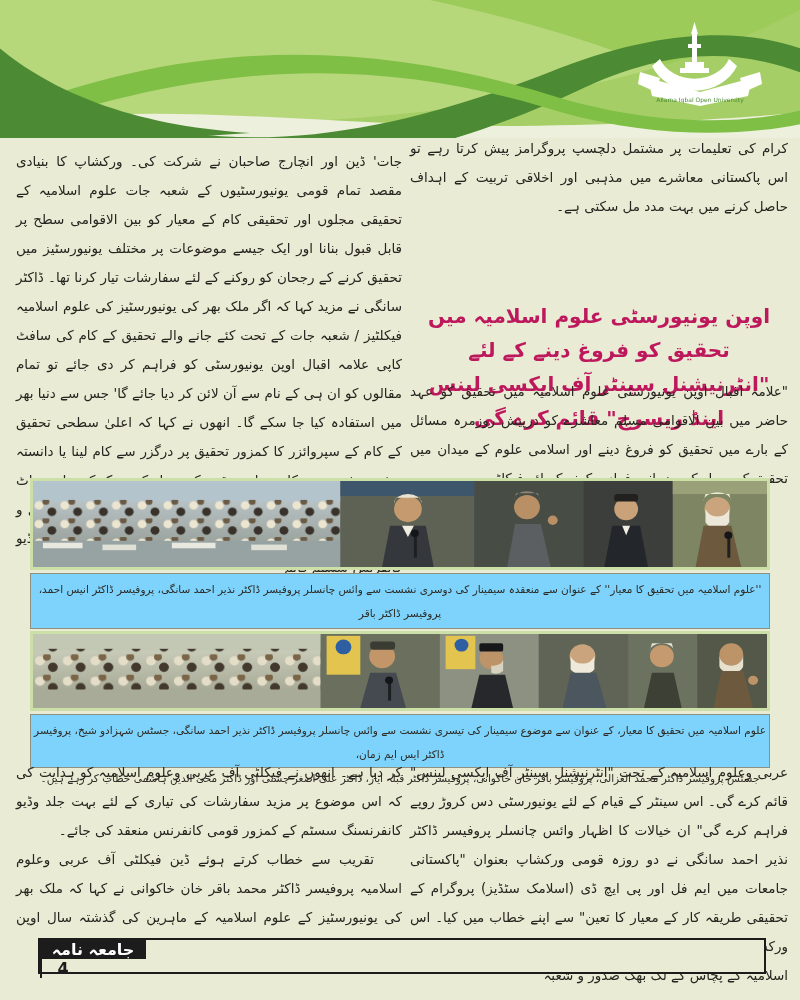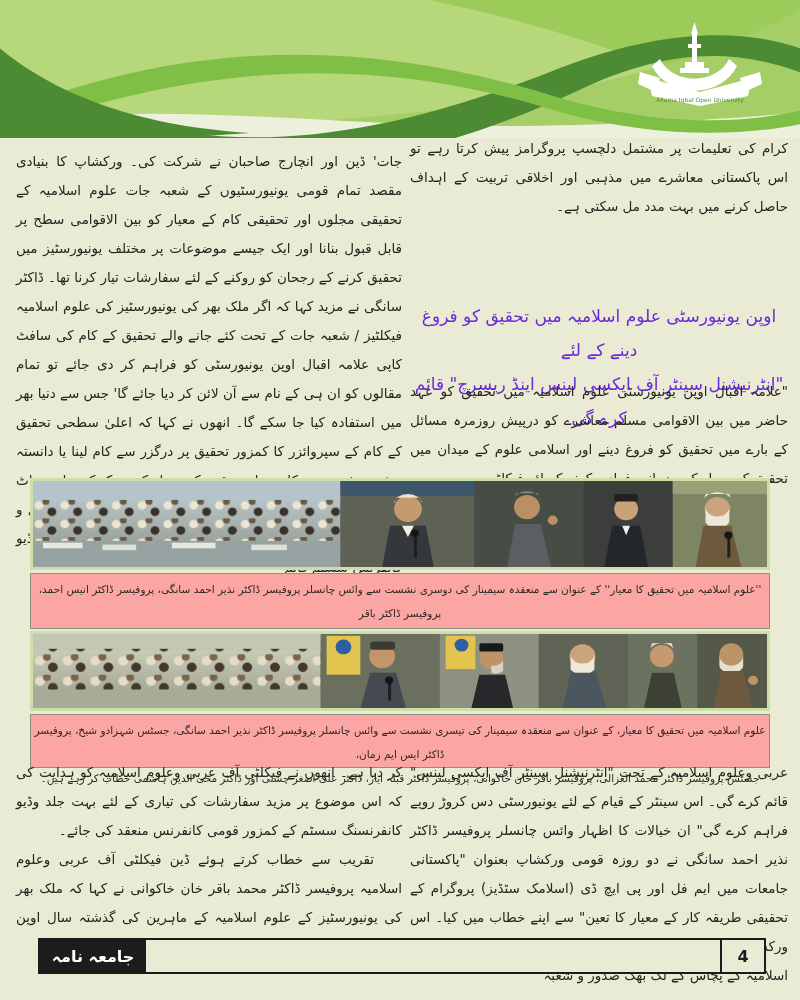--- a/index.html
+++ b/index.html
@@ -23,8 +23,8 @@
   .col-right { position:absolute; left:410px; width:378px; }
   .block-rt  { top:134px; height:148px; }
   .block-rh  { position:absolute; left:410px; width:378px; top:299px; height:72px;
-               text-align:center; color:#6d28d9; font-weight:normal;
-               font-size:17px; line-height:34px; }
+               text-align:center; color:#be185d; font-weight:bold;
+               font-size:20px; line-height:34px; }
   .block-rp  { top:377px; height:100px; }
   .block-lt  { top:147px; height:330px; }
   .block-lb  { top:758px; height:176px; }

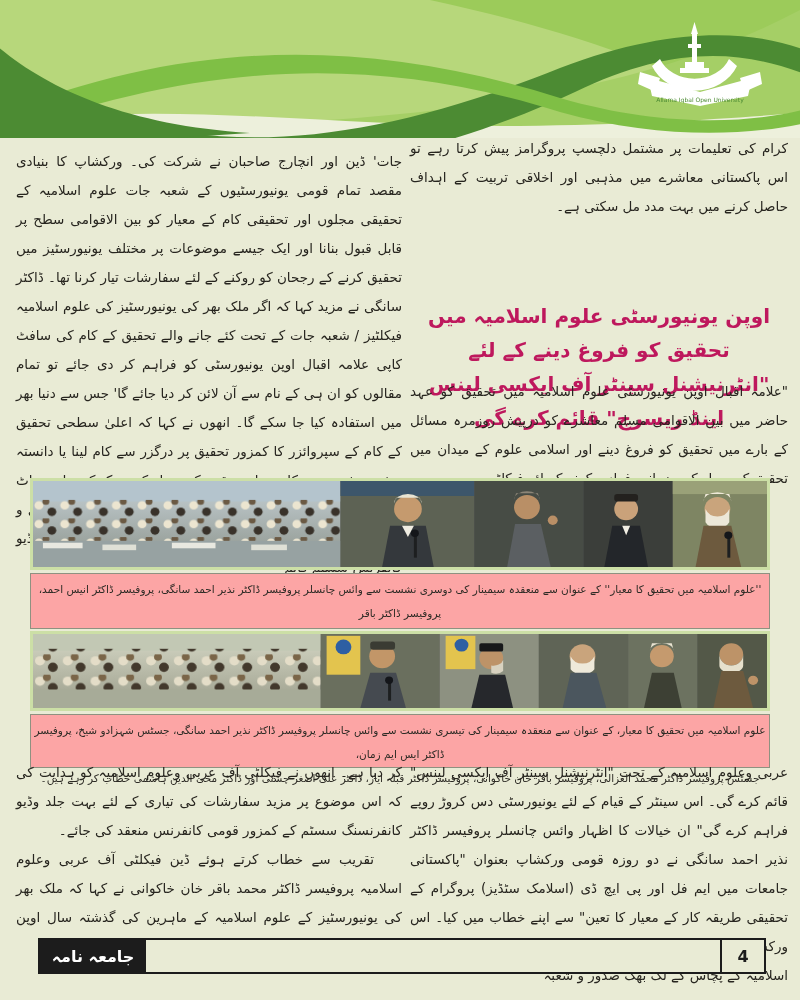--- a/index.html
+++ b/index.html
@@ -39,7 +39,7 @@
   .strip2 { top:631px; height:80px; }
   .caption {
     position:absolute; left:30px; width:740px;
-    background:#fca5a5; border:1px solid #8f9180;
+    background:#7dd3fc; border:1px solid #8f9180;
     text-align:center; color:#2c2a24;
     font-size:10.5px; line-height:24px; padding-top:3px;
   }

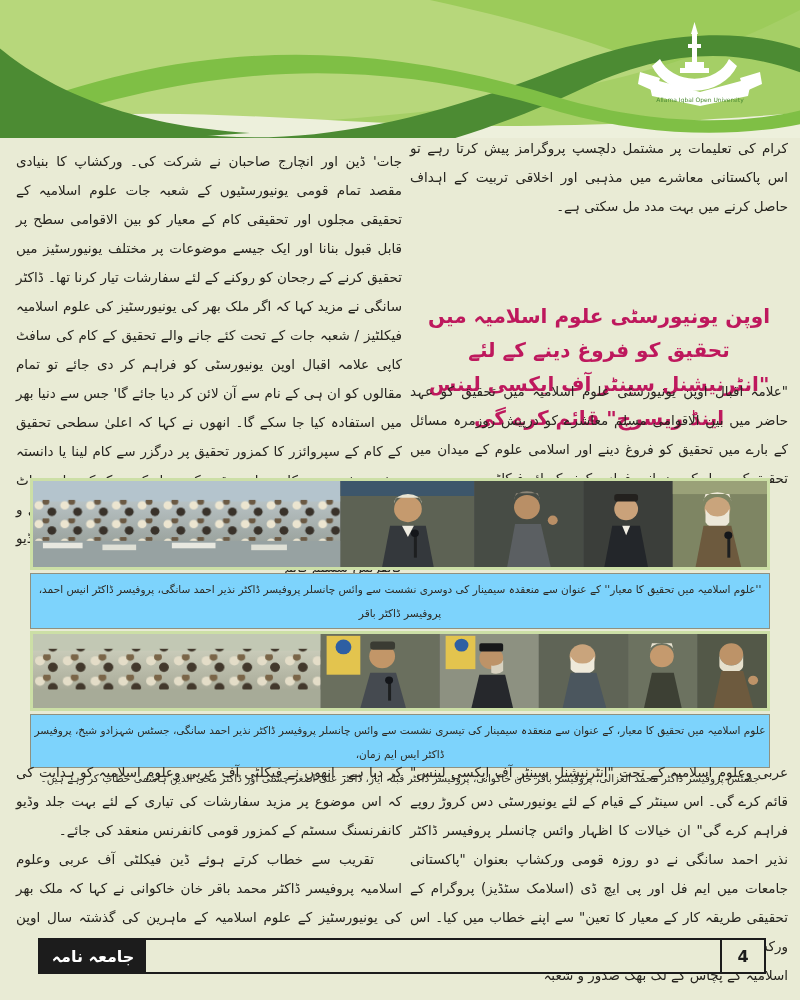--- a/index.html
+++ b/index.html
@@ -225,7 +225,7 @@
   </div>
 
   <div class="caption caption2">
-    <div>علوم اسلامیہ میں تحقیق کا معیار، کے عنوان سے منعقدہ سیمینار کی تیسری نشست سے وائس چانسلر پروفیسر ڈاکٹر نذیر احمد سانگی، جسٹس شہزادو شیخ، پروفیسر ڈاکٹر ایس ایم زمان،</div>
+    <div>علوم اسلامیہ میں تحقیق کا معیار، کے عنوان سے موضوع سیمینار کی تیسری نشست سے وائس چانسلر پروفیسر ڈاکٹر نذیر احمد سانگی، جسٹس شہزادو شیخ، پروفیسر ڈاکٹر ایس ایم زمان،</div>
     <div>جسٹس پروفیسر ڈاکٹر محمد الغزالی، پروفیسر باقر خان خاکوانی، پروفیسر ڈاکٹر قبلہ ایاز، ڈاکٹر علی اصغر چشتی اور ڈاکٹر محی الدین ہاشمی خطاب کر رہے ہیں۔</div>
   </div>
 

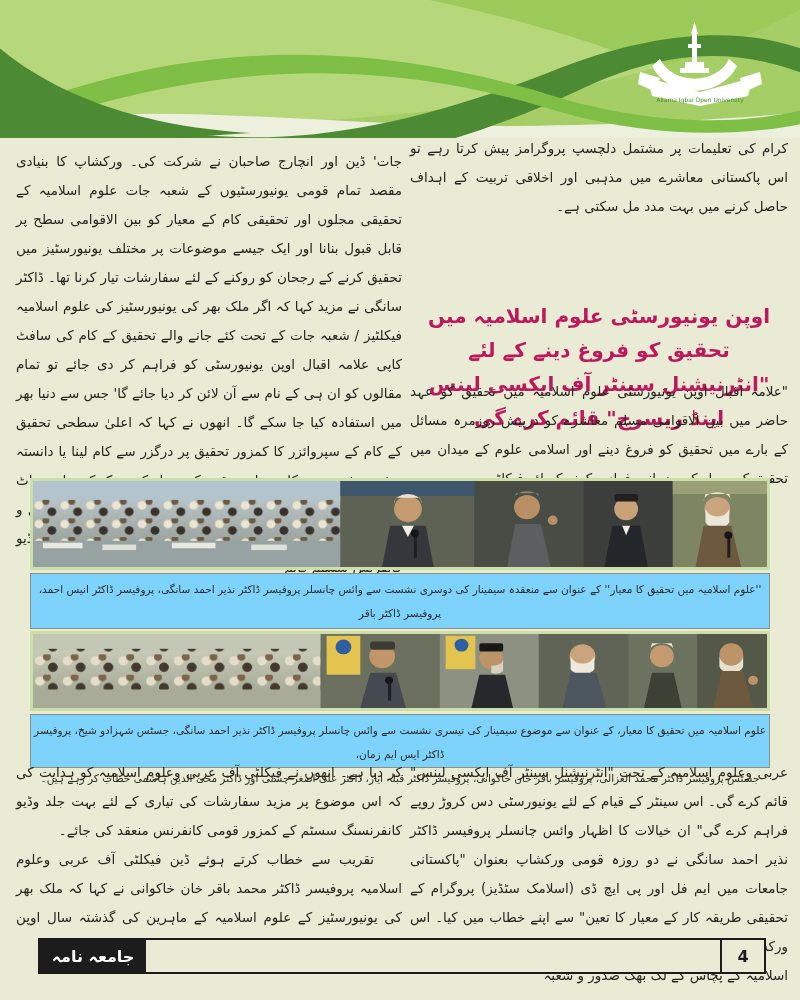--- a/index.html
+++ b/index.html
@@ -49,7 +49,7 @@
   .footer {
     position:absolute; top:938px; left:38px; width:728px; height:36px;
     border:2px solid #1c1c1c; background:#e9ebd5;
-    display:flex; align-items:stretch; direction:ltr;
+    display:flex; flex-direction:column; align-items:stretch; direction:ltr;
   }
   .footer-label {
     width:106px; background:#1c1c1c; color:#ffffff;

